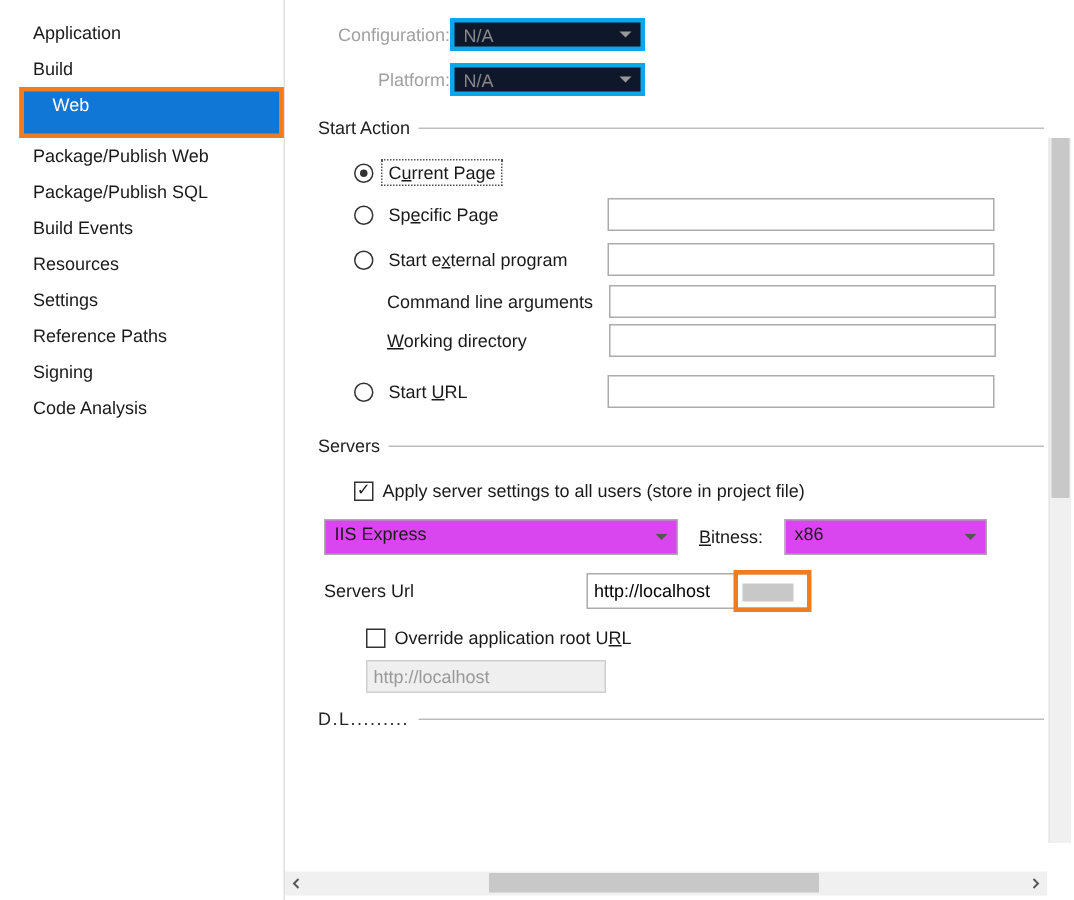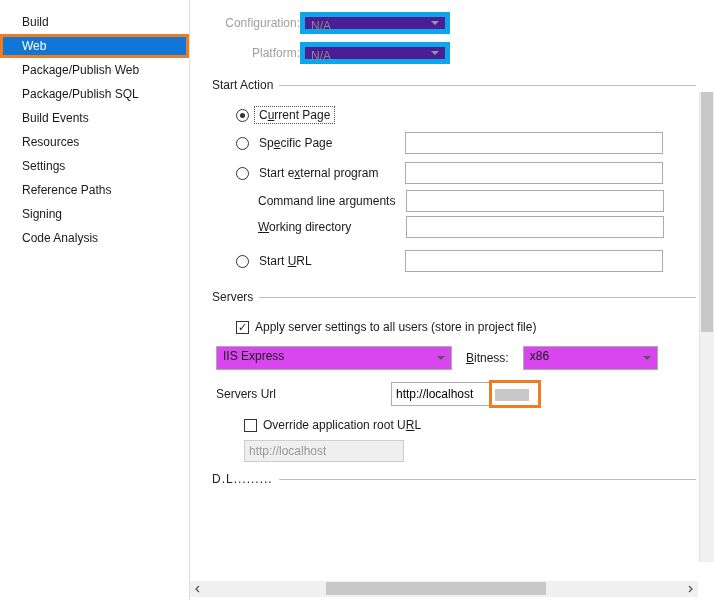--- a/index.html
+++ b/index.html
@@ -219,6 +219,7 @@
 
 <div class="container">
   <div class="sidebar">
+    <div class="sidebar-item">Application</div>
     <div class="sidebar-item">Build</div>
     <div class="sidebar-item selected">Web</div>
     <div class="sidebar-item">Package/Publish Web</div>

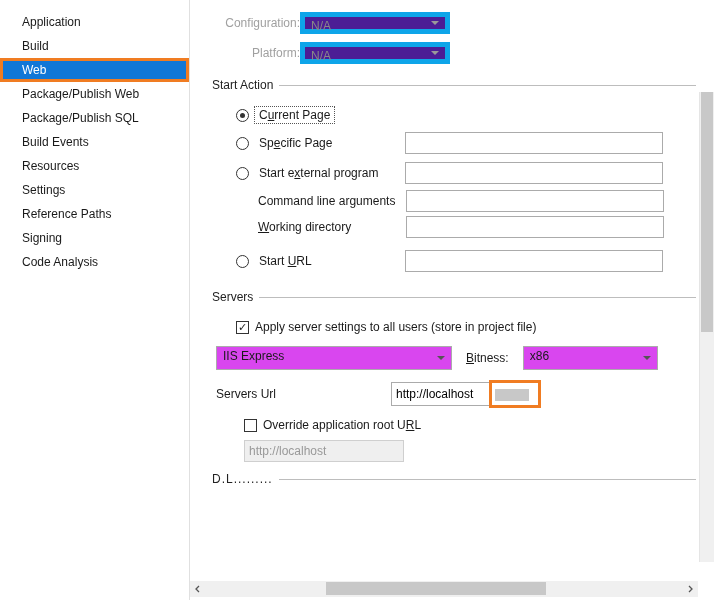--- a/index.html
+++ b/index.html
@@ -46,10 +46,10 @@
     text-align: right;
   }
   .cfg-select {
-    width: 150px;
+    width: 130px;
     height: 22px;
-    background: #4c1d95;
-    border: 5px solid #0ea5e9;
+    background: #0f172a;
+    border: 3px solid #0ea5e9;
     padding: 2px 18px 2px 6px;
     color: #888;
     position: relative;

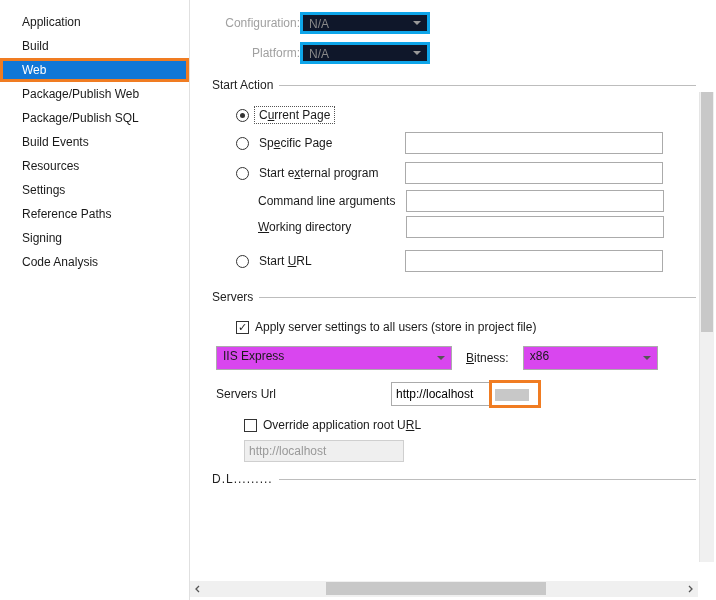--- a/index.html
+++ b/index.html
@@ -27,7 +27,8 @@
     background: #1177d7;
     color: #fff;
     border: 3px solid #f07c22;
-    padding: 2px 7px 2px 19px;
+    padding: 2px 7px 12px 19px;
+    margin-left: 13px;
   }
   .main {
     flex: 1;

